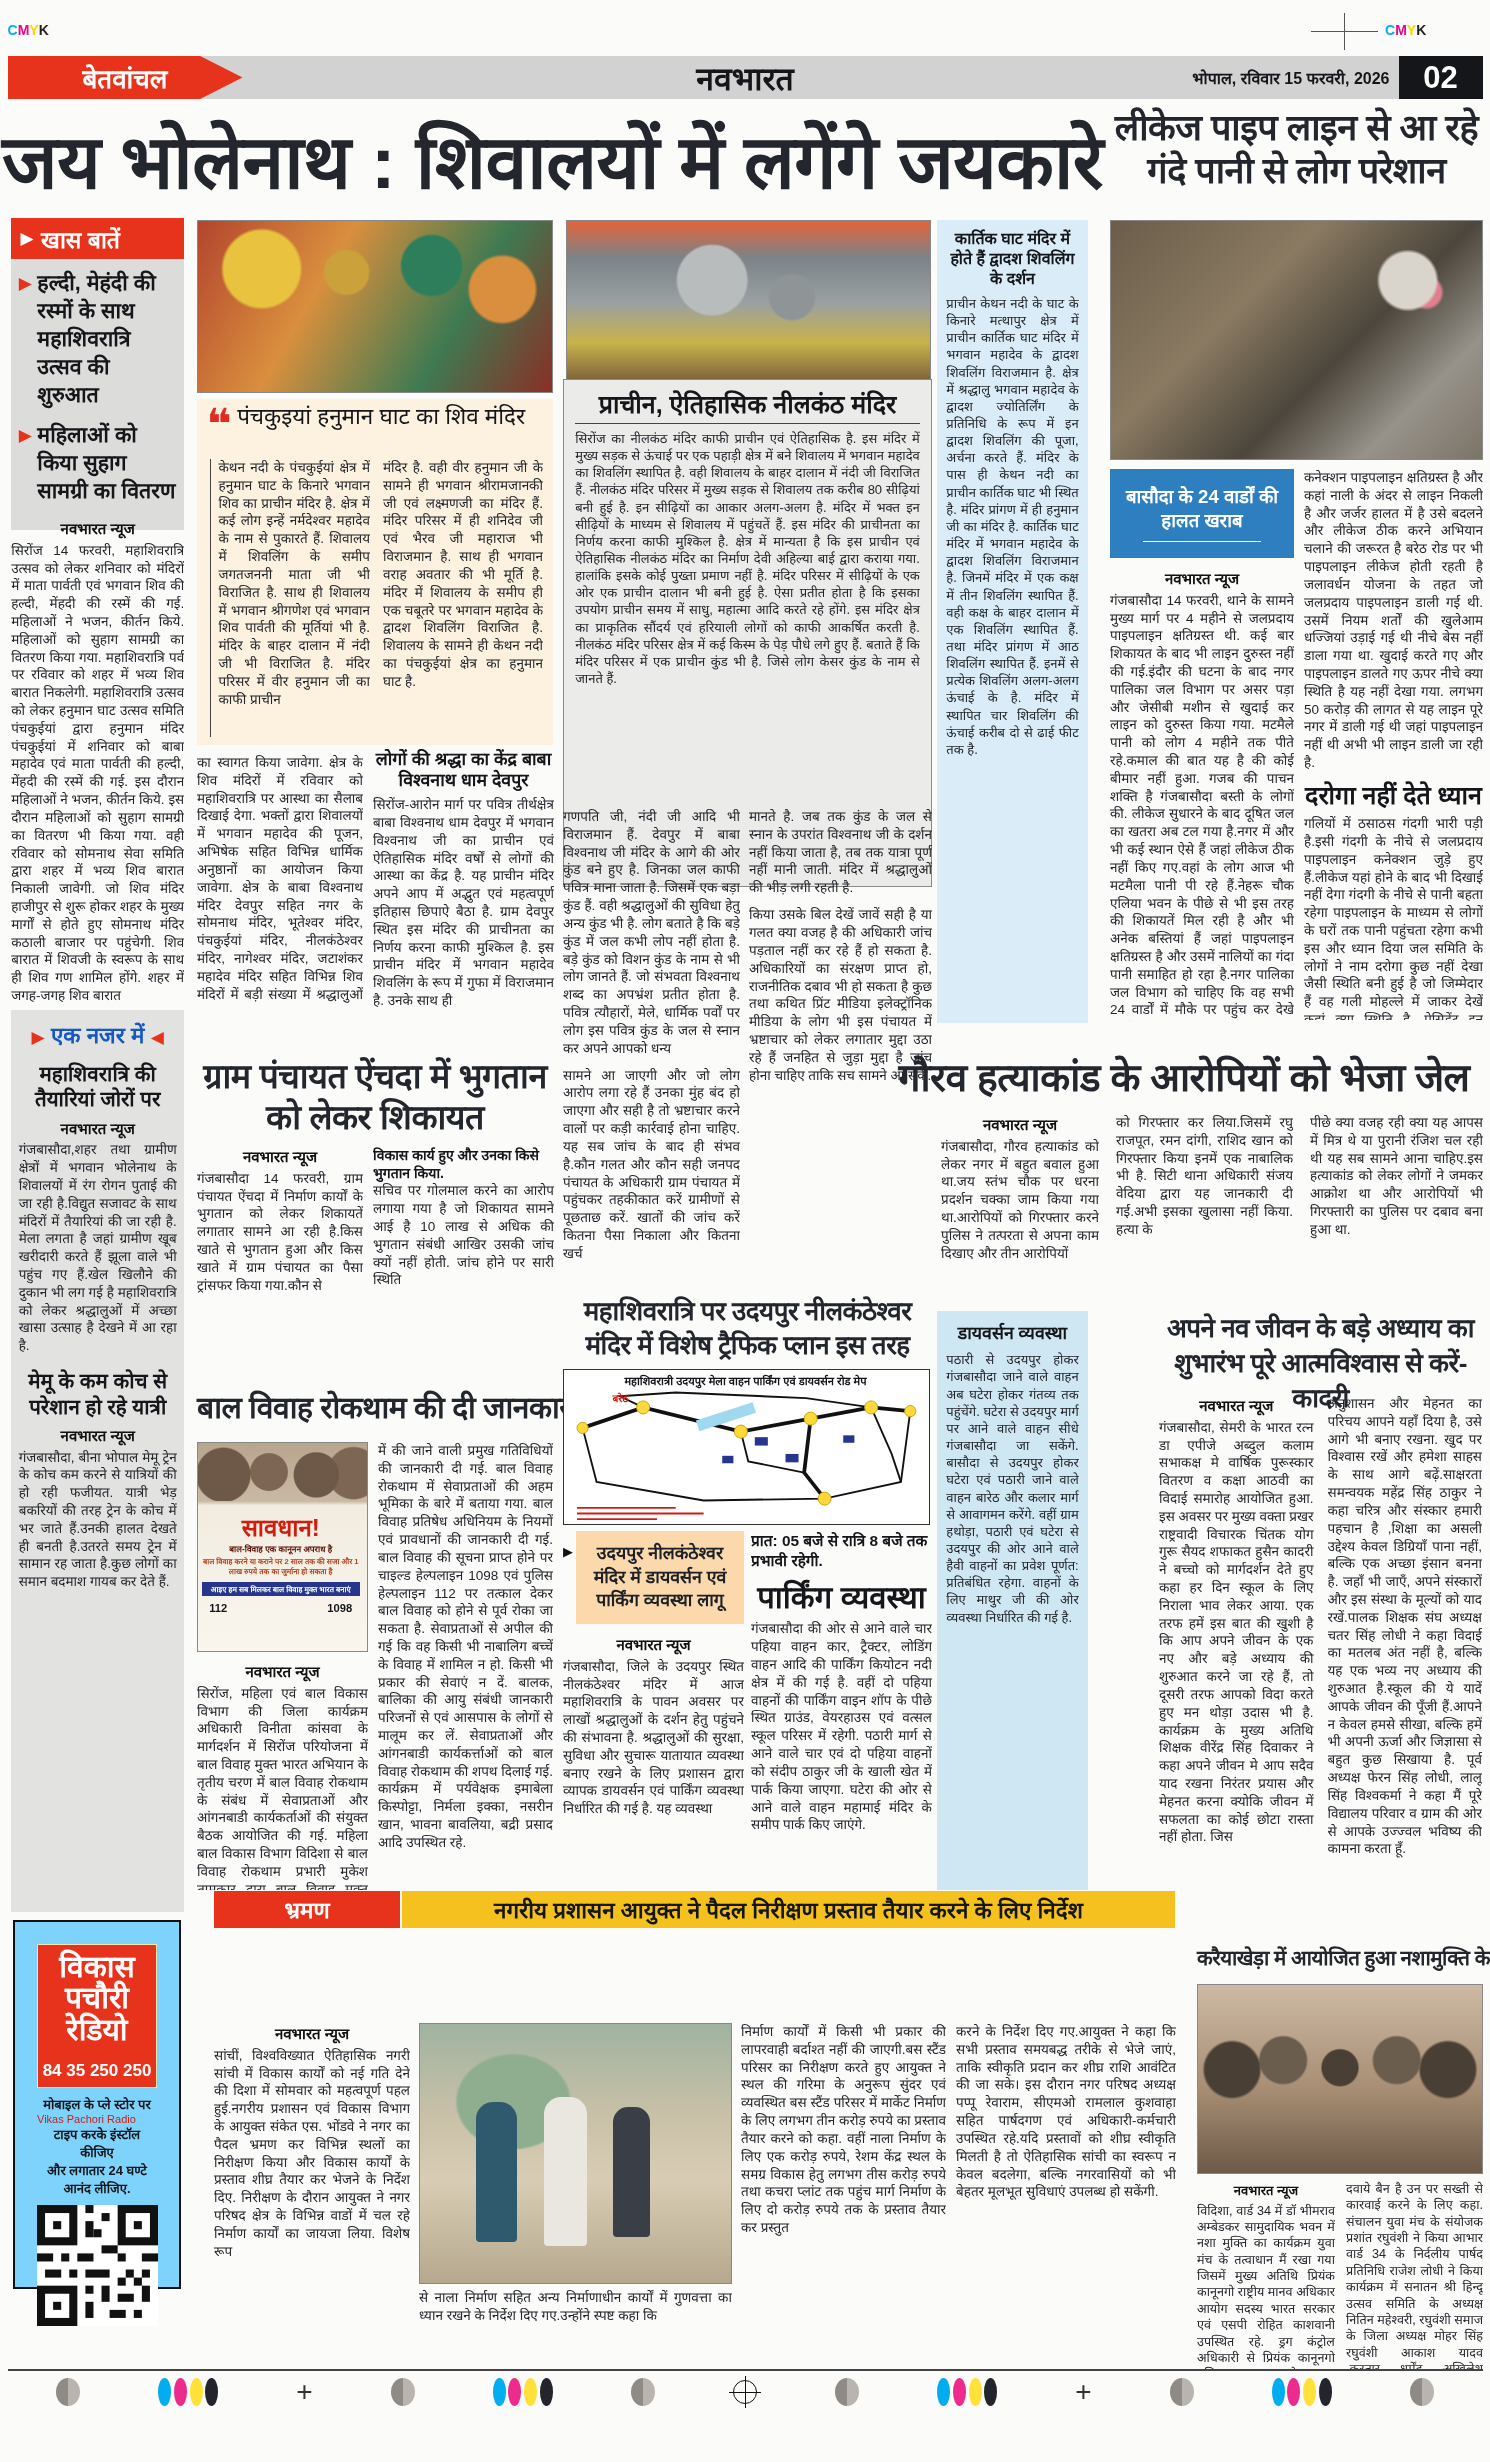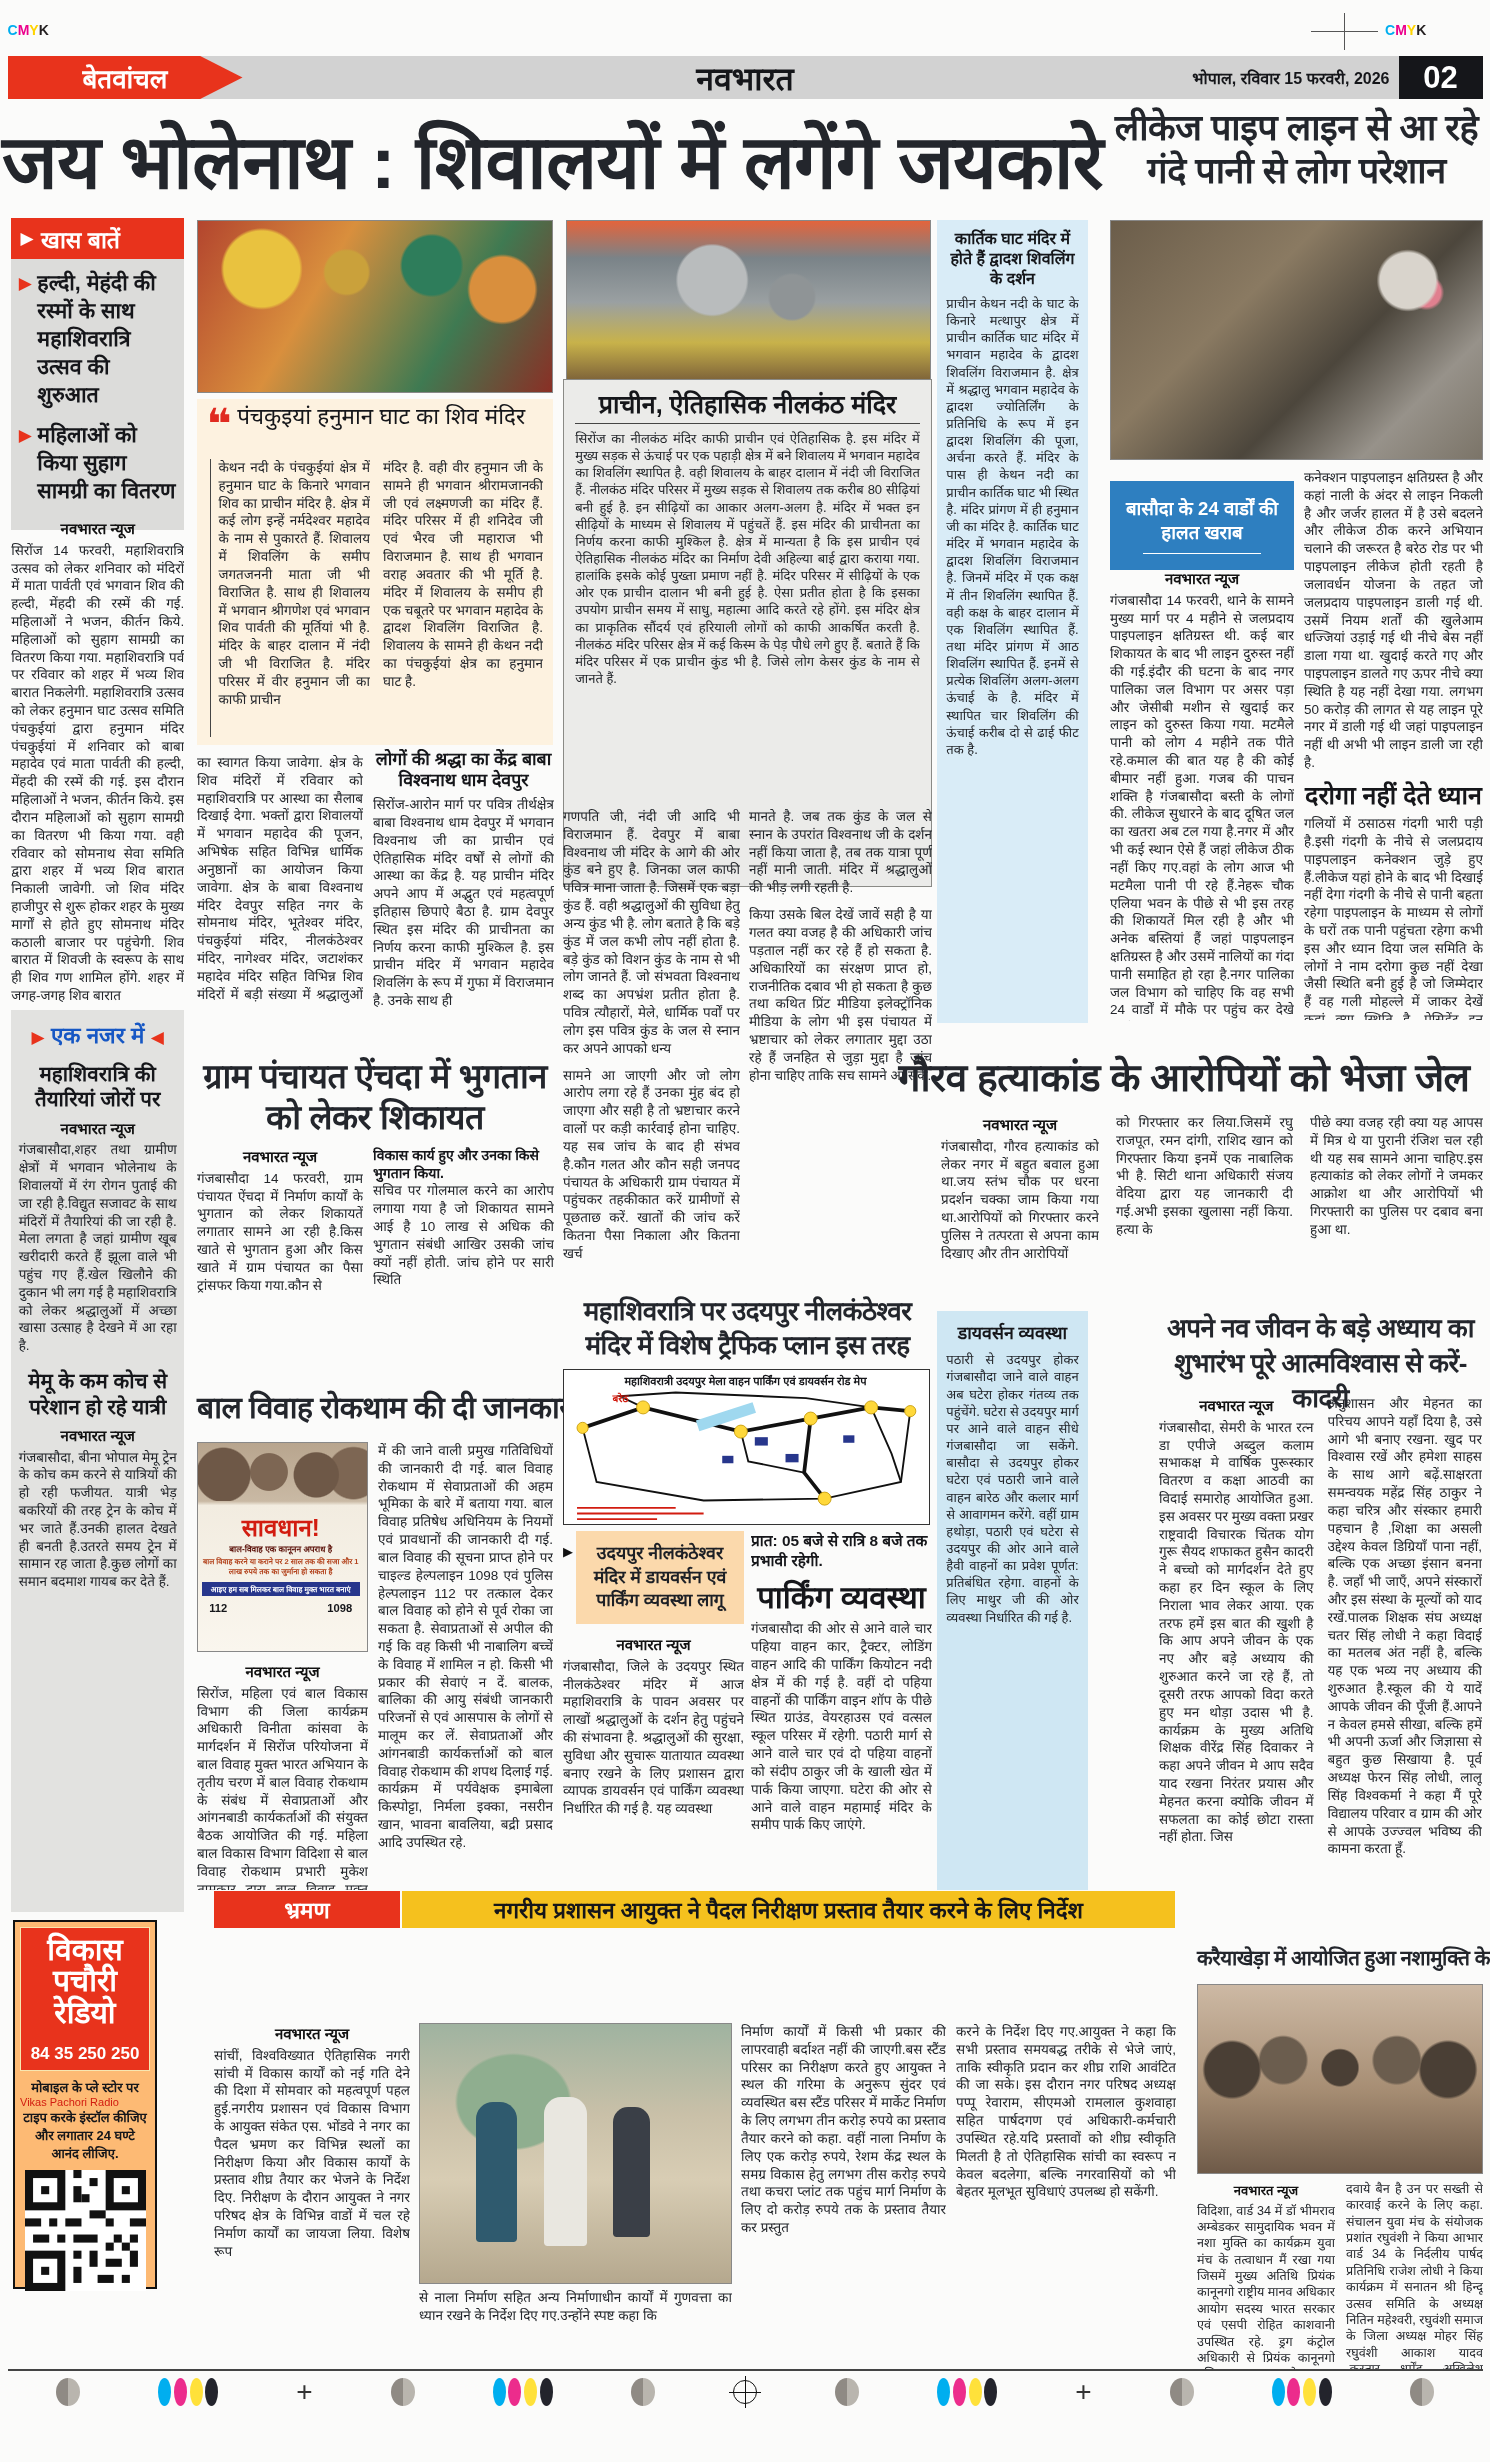--- a/index.html
+++ b/index.html
@@ -79,7 +79,7 @@
       radial-gradient(circle at 80% 25%,#d9d4cc 0 8%,transparent 9%),
       radial-gradient(circle at 85% 30%,#e0808f 0 4%,transparent 5%),
       linear-gradient(135deg,#6b5d4a,#8a7a62 35%,#4c463c 60%,#97928a 80%,#7b7468);"></div>
-  <div class="abs kicker-blue" style="left:1110px;top:481px;width:184px;height:89px;">
+  <div class="abs kicker-blue" style="left:1110px;top:469px;width:184px;height:89px;">
       <span style="line-height:1.3;">बासौदा के 24 वार्डों की हालत खराब</span>
       <span style="display:block;width:70%;border-bottom:1.9px solid #fff;margin-top:7.5px;"></span>
     </div>

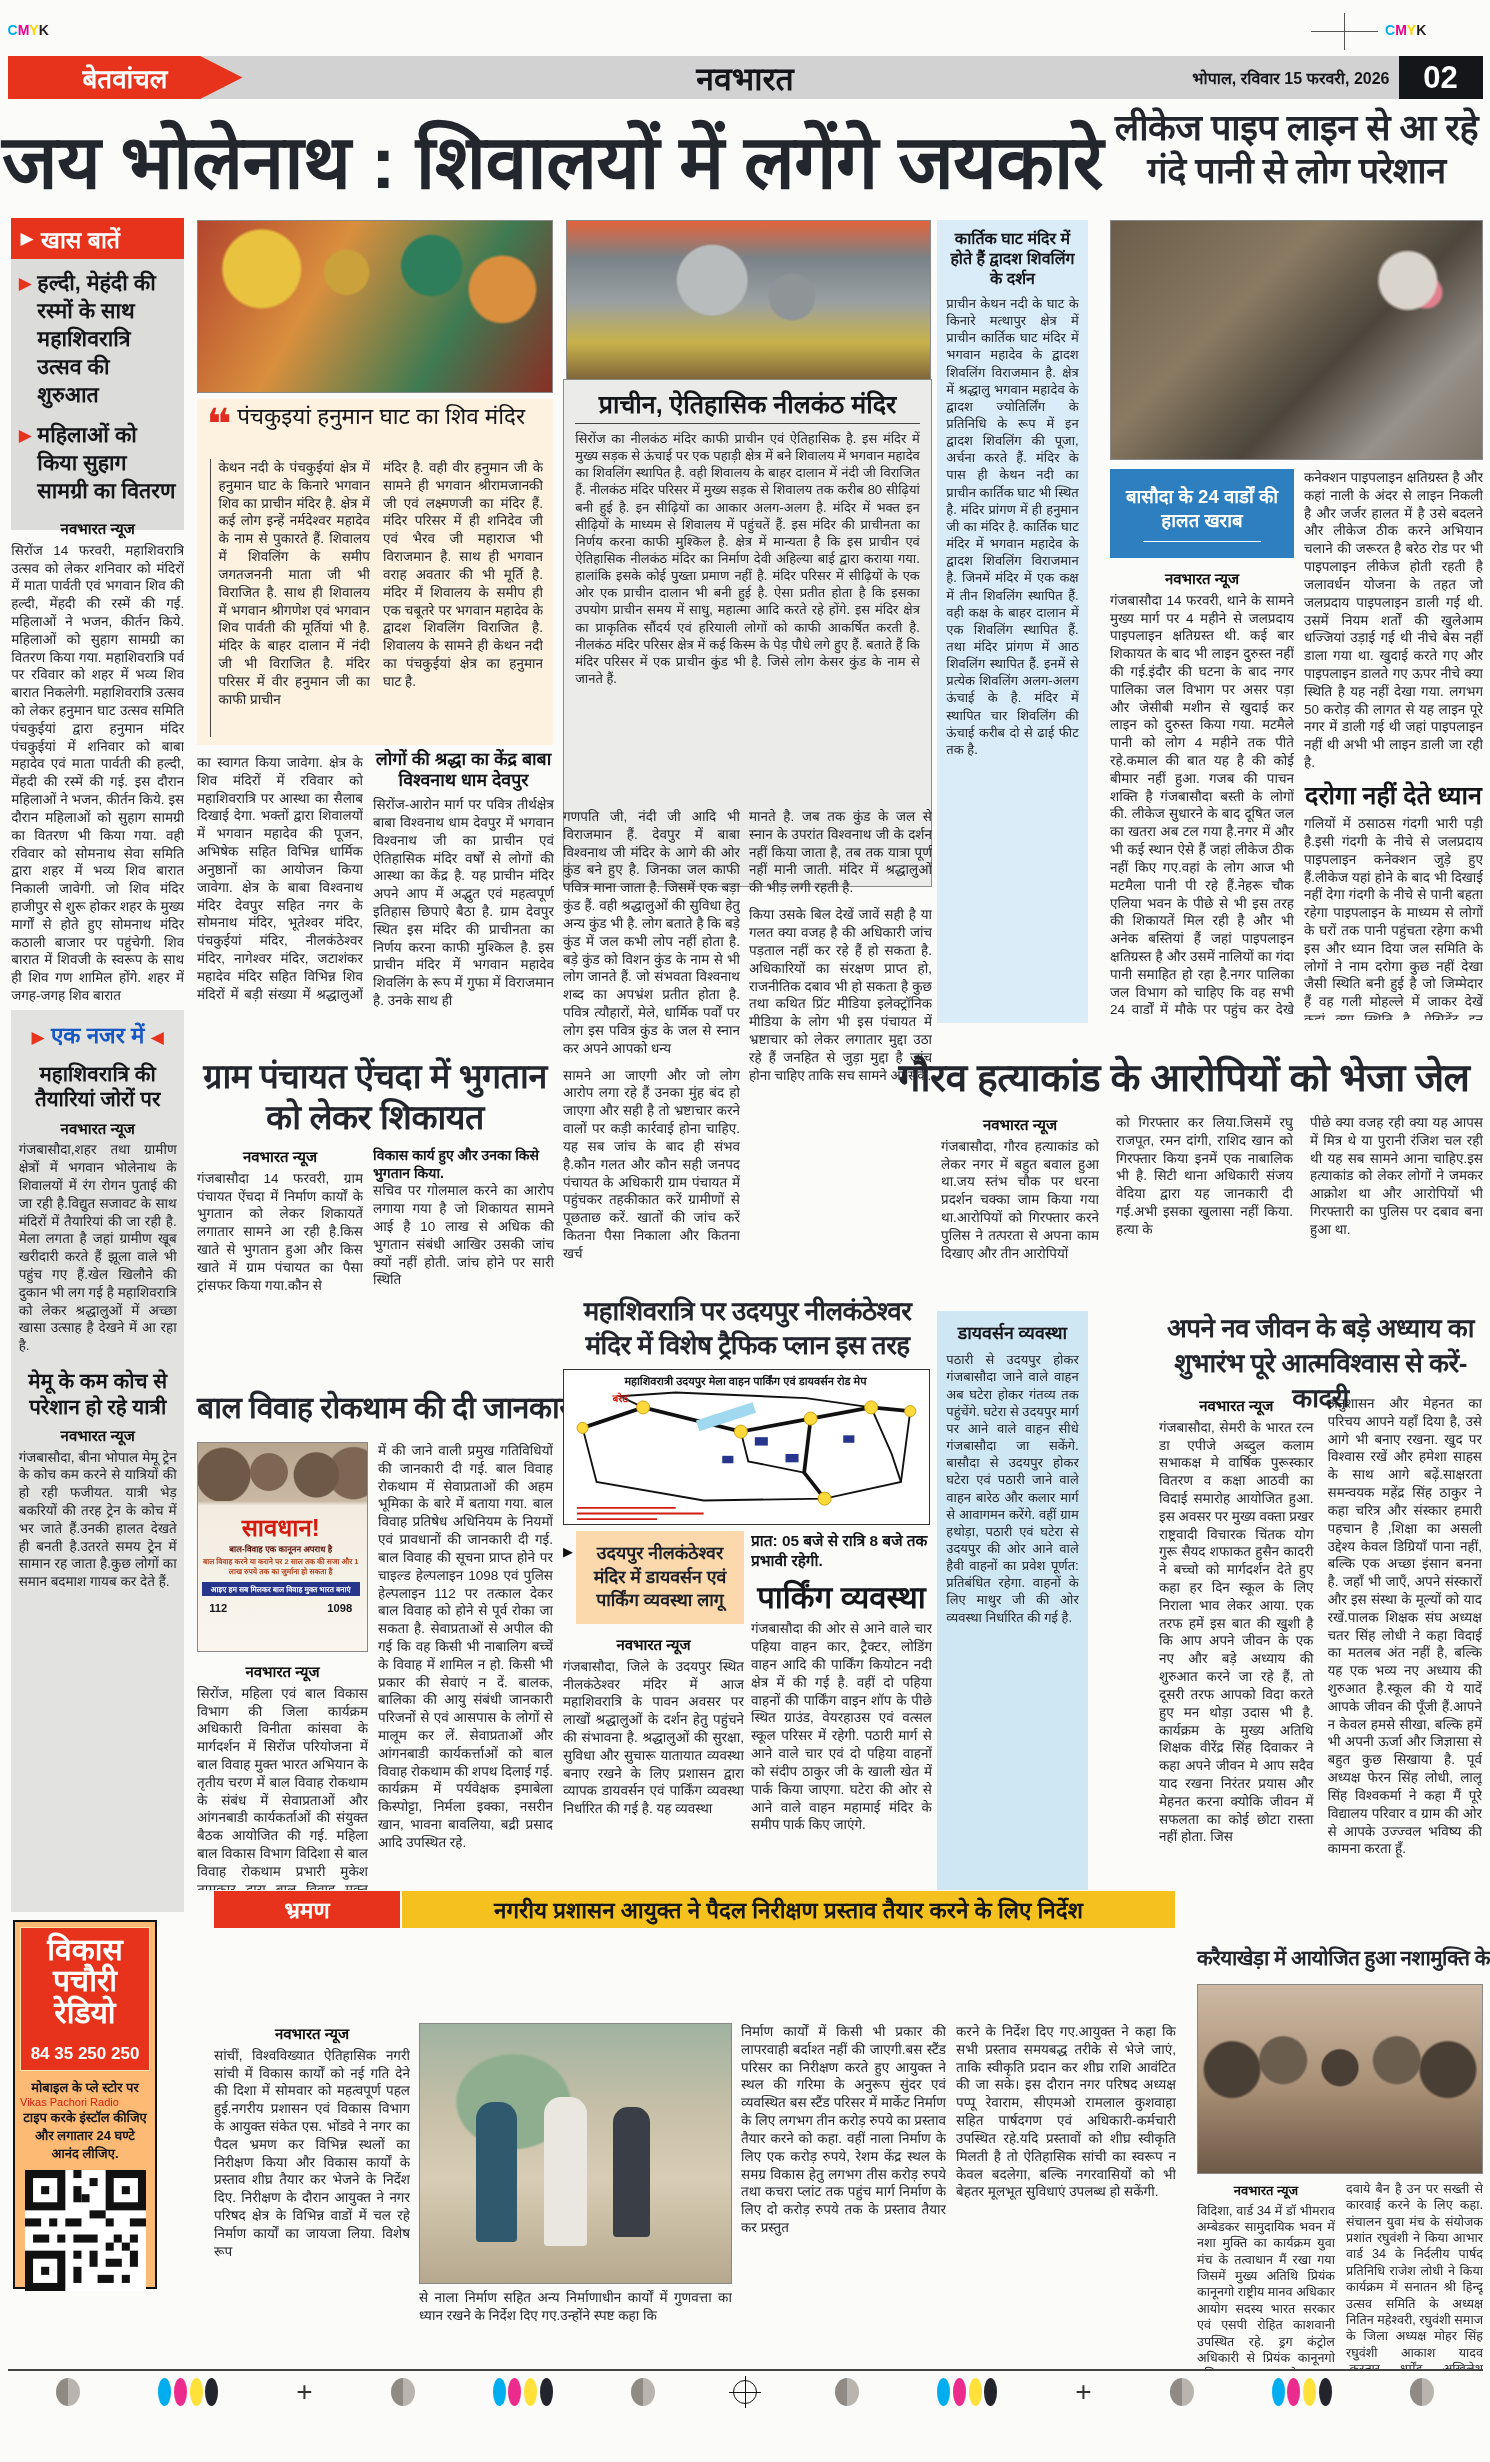--- a/index.html
+++ b/index.html
@@ -124,7 +124,7 @@
     <div class="bodytxt just">गंजबासौदा, बीना भोपाल मेमू ट्रेन के कोच कम करने से यात्रियों की हो रही फजीयत. यात्री भेड़ बकरियों की तरह ट्रेन के कोच में भर जाते हैं.उनकी हालत देखते ही बनती है.उतरते समय ट्रेन में सामान रह जाता है.कुछ लोगों का समान बदमाश गायब कर देते हैं.</div>
   </div>
 
-  <div class="abs" style="left:13px;top:1920px;width:144px;height:369px;border:2.8px solid #111;background:#fdba74;padding:5px;">
+  <div class="abs" style="left:13px;top:1920px;width:168px;height:369px;border:2.8px solid #111;background:#7dd3fc;padding:22px;">
     <div style="background:#e8331c;border:1.9px solid #f7e6b0;color:#fff;text-align:center;padding:5.6px 1.9px;">
       <div style="font-weight:900;font-size:30px;line-height:1.05;">विकास</div>
       <div style="font-weight:900;font-size:30px;line-height:1.05;">पचौरी</div>

